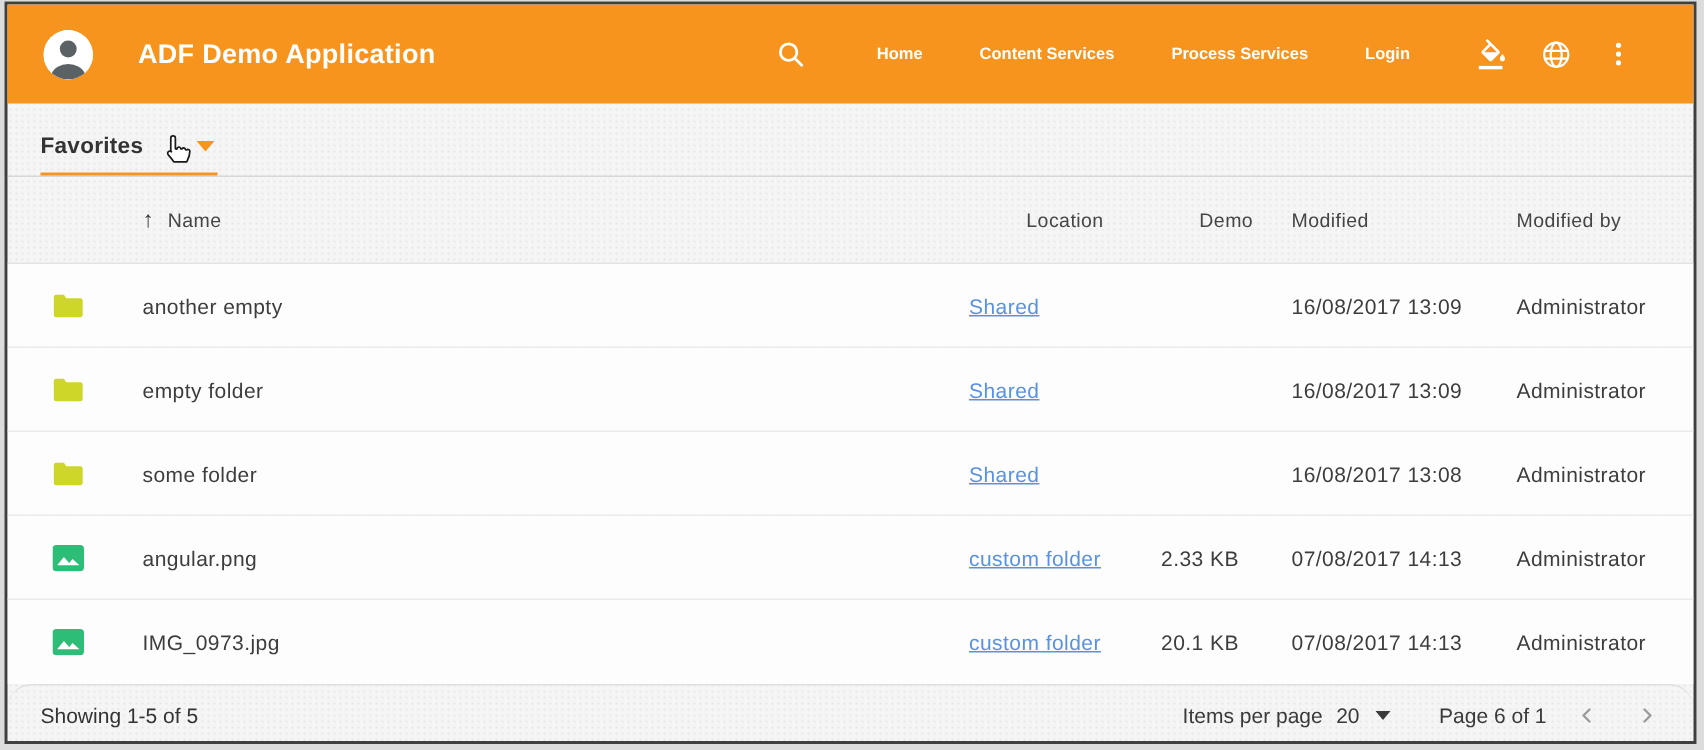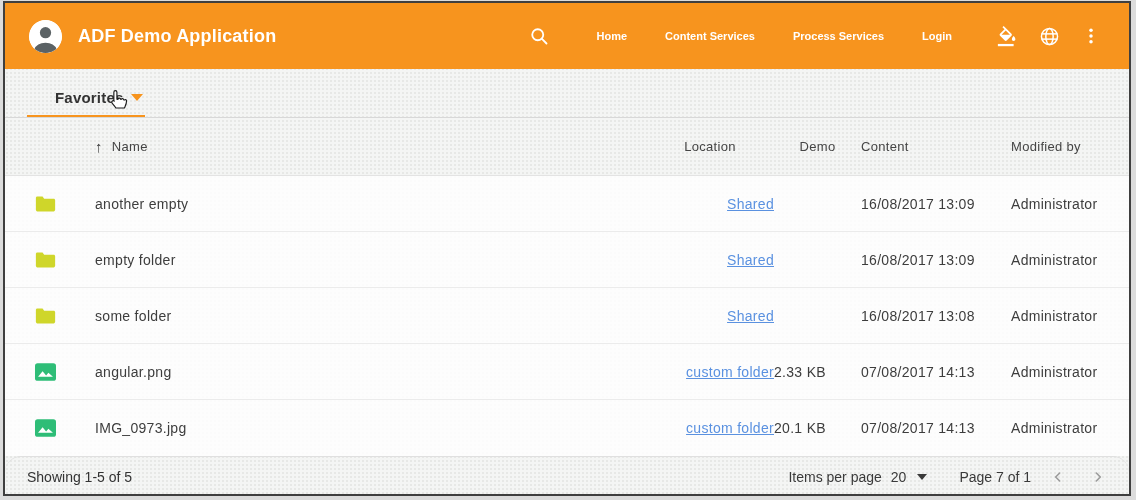--- a/index.html
+++ b/index.html
@@ -15,7 +15,7 @@
   
   .hdr {
     height:66px; flex:0 0 66px; background:#f7941e; display:flex; align-items:center;
-    padding:0 26px 0 24px; color:#fff;
+    padding:0 38px 0 24px; color:#fff;gap:14px;
   }
   .avatar { width:33px; height:33px; border-radius:50%; background:#fff; overflow:hidden; flex:0 0 33px; }
   .hdr-title { font-size:18px; font-weight:700; margin-left:16px; letter-spacing:.2px; white-space:nowrap; }

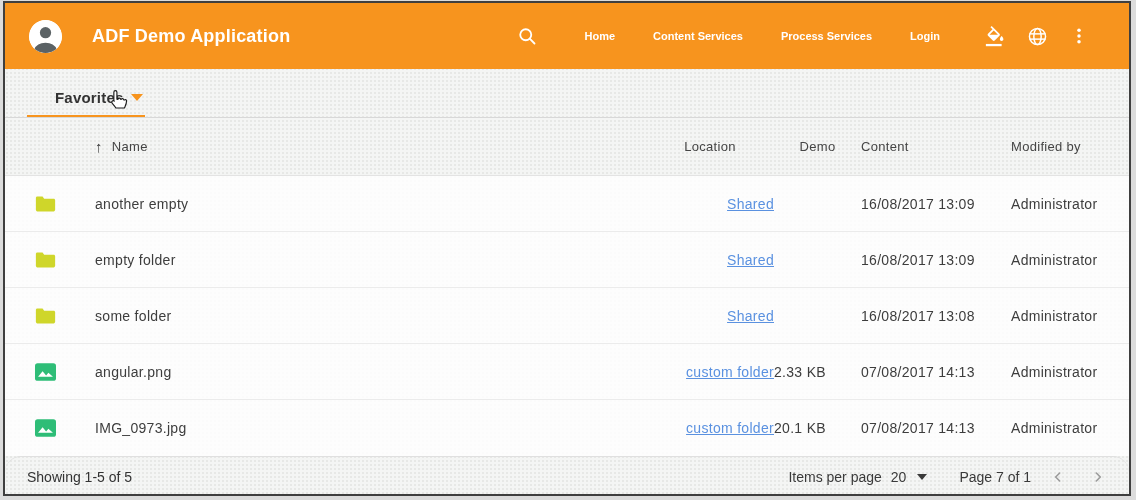--- a/index.html
+++ b/index.html
@@ -31,7 +31,7 @@
   
   .toolbar { height:49px; flex:0 0 49px; border-bottom:1px solid #d8d8d8; position:relative; display:flex; align-items:flex-end; padding-left:22px; }
   .fav-tab { display:flex; align-items:center; border-bottom:2px solid #f7941e; padding:0 0 9px 0; width:118px; cursor:pointer; }
-  .fav-label { font-size:15px; font-weight:700; color:#333; letter-spacing:.2px;margin-left:28px; }
+  .fav-label { font-size:15px; font-weight:700; color:#333; letter-spacing:.2px; }
   .fav-caret { margin-left:auto; margin-right:2px; width:0; height:0; border-left:6px solid transparent; border-right:6px solid transparent; border-top:7px solid #f7941e; }
   .cursor-hand { position:absolute; left:101px; top:20px; width:23px; height:27px; }
 

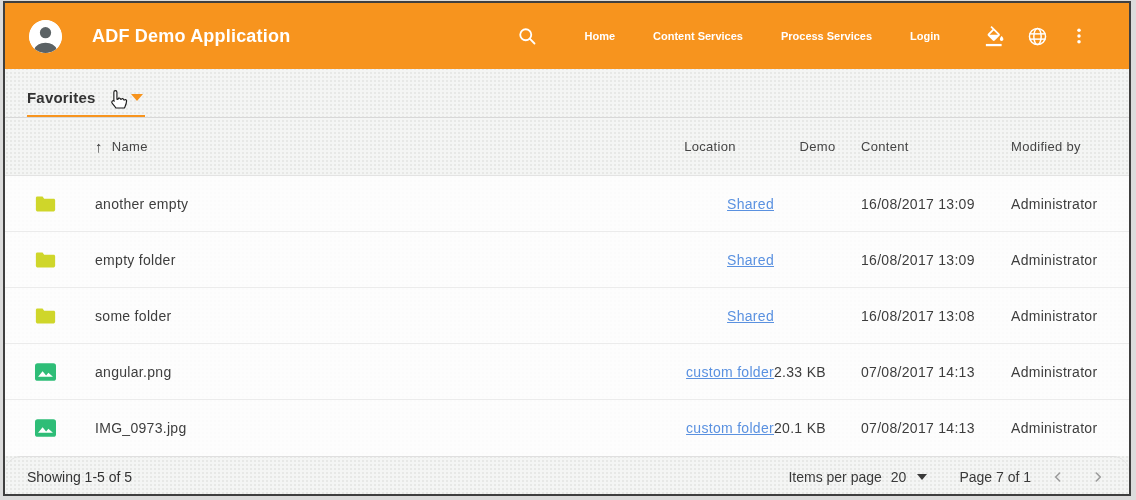--- a/index.html
+++ b/index.html
@@ -134,7 +134,7 @@
       </span>
       <span class="c-loc">Location</span>
       <span class="c-size">Demo</span>
-      <span class="c-mod">Content</span>
+      <span class="c-mod">Modified</span>
       <span class="c-by">Modified by</span>
     </div>
 

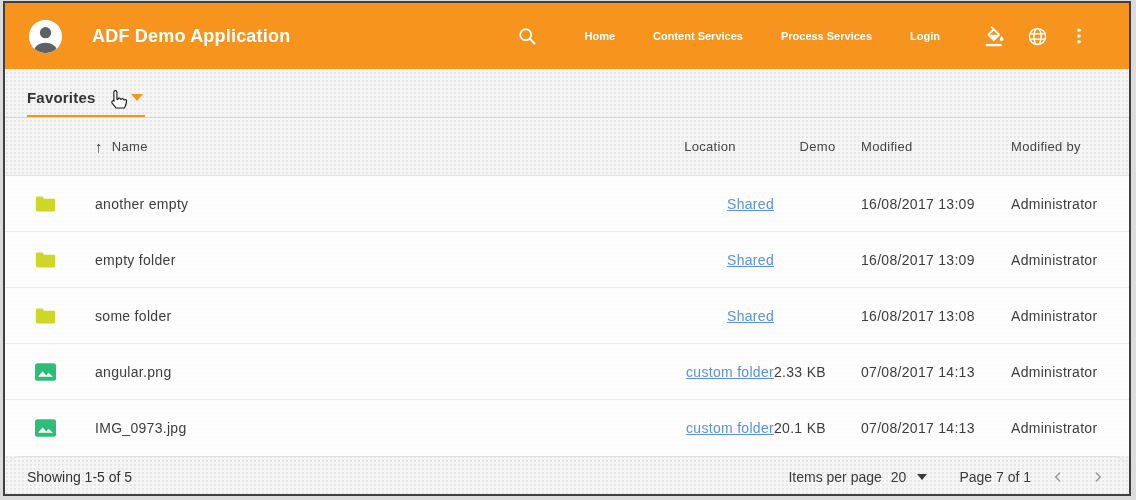--- a/index.html
+++ b/index.html
@@ -47,7 +47,7 @@
   .c-icon { width:60px; flex:0 0 60px; display:flex; align-items:center; }
   .c-icon svg { width:21px; height:18px; }
   .c-name { flex:1 1 auto; min-width:0; }
-  .c-loc  { width:128px; flex:0 0 128px;text-align:right; }
+  .c-loc  { width:128px; flex:0 0 128px; }
   .c-size { width:87px;  flex:0 0 87px; }
   .c-mod  { width:150px; flex:0 0 150px; }
   .c-by   { width:112px; flex:0 0 112px; }

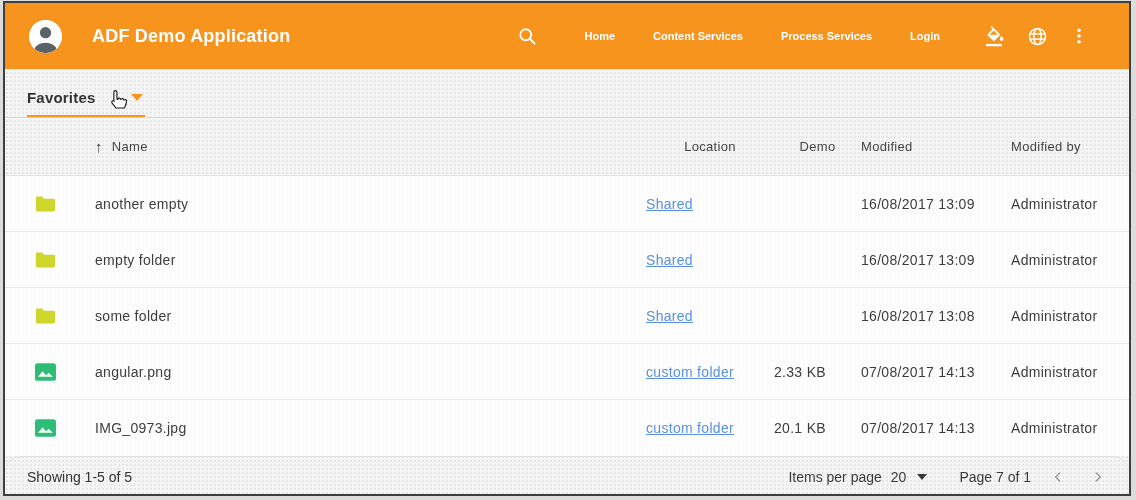--- a/index.html
+++ b/index.html
@@ -214,7 +214,7 @@
       <span>20</span>
       <span class="ipp-caret"></span>
     </div>
-    <span class="page-status">Page 7 of 1</span>
+    <span class="page-status">Page 6 of 1</span>
     <div class="pg-btn">
       <svg viewBox="0 0 24 24" fill="none" stroke="#9b9b9b" stroke-width="2.4" stroke-linecap="round" stroke-linejoin="round">
           <polyline points="14.5,6 8.5,12 14.5,18"></polyline>

